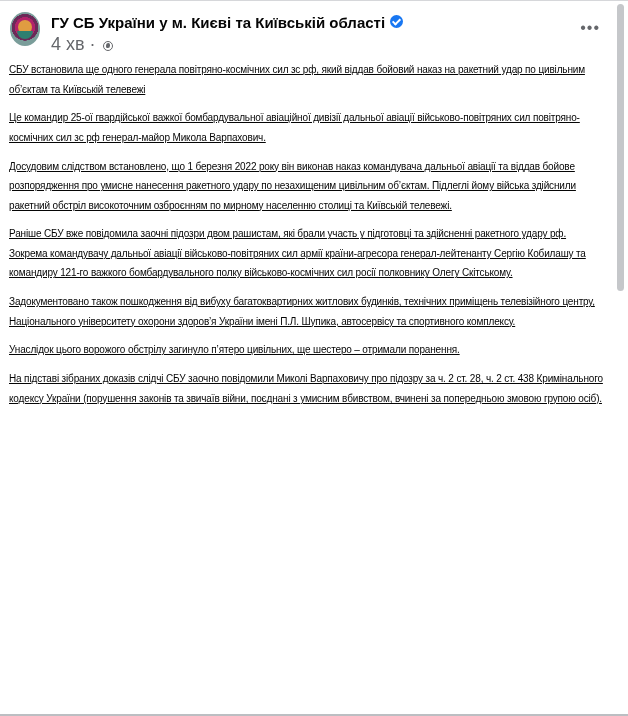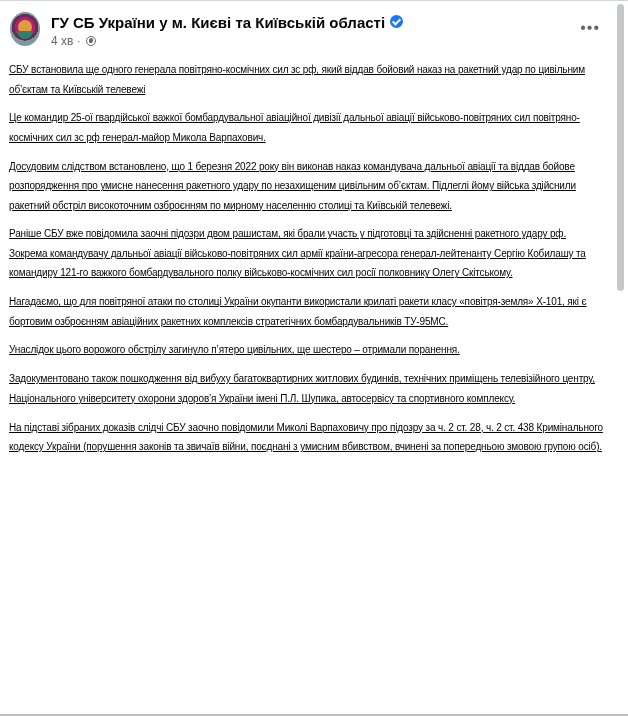--- a/index.html
+++ b/index.html
@@ -43,7 +43,7 @@
     border: solid #fff; border-width: 0 2px 2px 0; transform: rotate(45deg);
   }
   .meta {
-    position: absolute; left: 41px; top: 23px; font-size: 12px; color: #65676b; white-space: nowrap;
+    position: absolute; left: 41px; top: 23px; font-size: 18px; color: #65676b; white-space: nowrap;
   }
   .globe {
     display: inline-block; width: 10px; height: 10px; border: 1.5px solid #65676b;

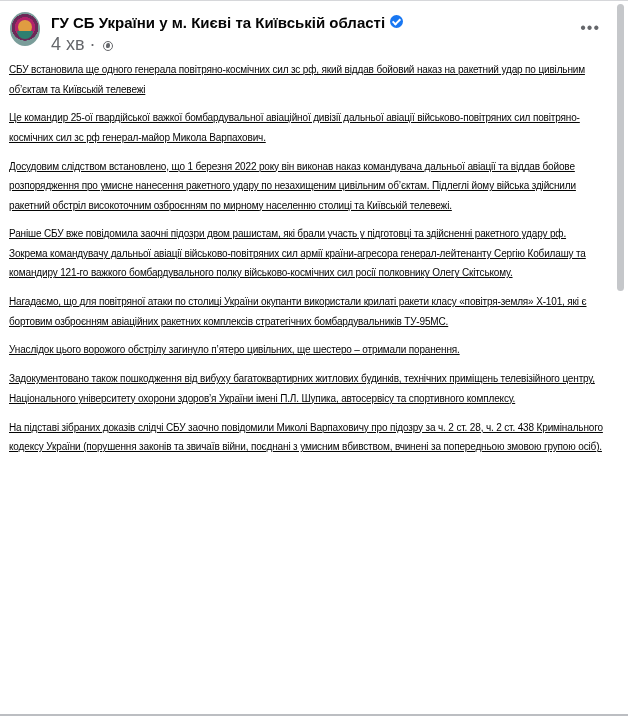--- a/index.html
+++ b/index.html
@@ -94,7 +94,6 @@
     <p class="para">Це командир 25-ої гвардійської важкої бомбардувальної авіаційної дивізії дальньої авіації військово-повітряних сил повітряно-космічних сил зс рф генерал-майор Микола Варпахович.</p>
     <p class="para">Досудовим слідством встановлено, що 1 березня 2022 року він виконав наказ командувача дальньої авіації та віддав бойове розпорядження про умисне нанесення ракетного удару по незахищеним цивільним об’єктам. Підлеглі йому війська здійснили ракетний обстріл високоточним озброєнням по мирному населенню столиці та Київській телевежі.</p>
     <p class="para">Раніше СБУ вже повідомила заочні підозри двом рашистам, які брали участь у підготовці та здійсненні ракетного удару рф. Зокрема командувачу дальньої авіації військово-повітряних сил армії країни-агресора генерал-лейтенанту Сергію Кобилашу та командиру 121-го важкого бомбардувального полку військово-космічних сил росії полковнику Олегу Скітському.</p>
-    <p class="para">Нагадаємо, що для повітряної атаки по столиці України окупанти використали крилаті  ракети класу «повітря-земля» Х-101, які є бортовим озброєнням авіаційних ракетних комплексів стратегічних бомбардувальників ТУ-95МС.</p>
     <p class="para">Унаслідок цього ворожого обстрілу загинуло п’ятеро цивільних, ще шестеро – отримали поранення.</p>
     <p class="para">Задокументовано також пошкодження від вибуху багатоквартирних житлових будинків, технічних приміщень телевізійного центру, Національного університету охорони здоров’я України імені П.Л. Шупика, автосервісу та спортивного комплексу.</p>
     <p class="para">На підставі зібраних доказів слідчі СБУ заочно повідомили Миколі Варпаховичу про підозру за ч. 2 ст. 28, ч. 2 ст. 438 Кримінального кодексу України (порушення законів та звичаїв війни, поєднані з умисним вбивством, вчинені за попередньою змовою групою осіб).</p>

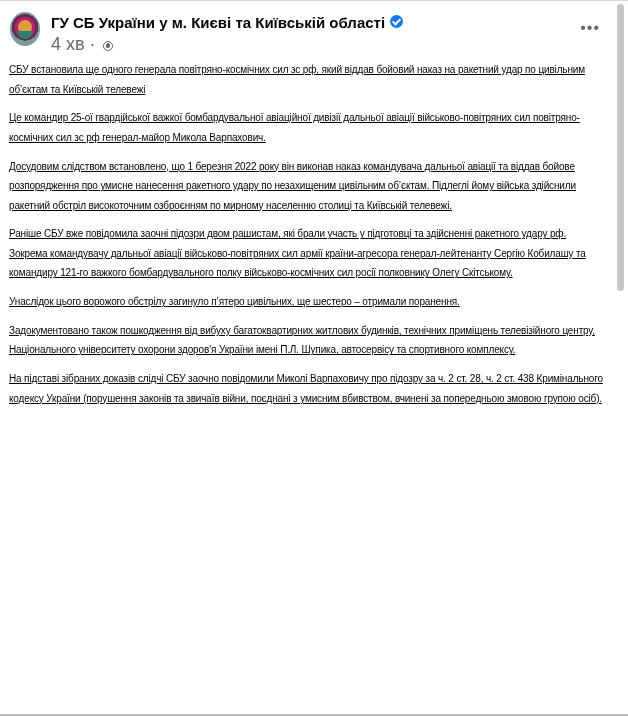--- a/index.html
+++ b/index.html
@@ -94,8 +94,8 @@
     <p class="para">Це командир 25-ої гвардійської важкої бомбардувальної авіаційної дивізії дальньої авіації військово-повітряних сил повітряно-космічних сил зс рф генерал-майор Микола Варпахович.</p>
     <p class="para">Досудовим слідством встановлено, що 1 березня 2022 року він виконав наказ командувача дальньої авіації та віддав бойове розпорядження про умисне нанесення ракетного удару по незахищеним цивільним об’єктам. Підлеглі йому війська здійснили ракетний обстріл високоточним озброєнням по мирному населенню столиці та Київській телевежі.</p>
     <p class="para">Раніше СБУ вже повідомила заочні підозри двом рашистам, які брали участь у підготовці та здійсненні ракетного удару рф. Зокрема командувачу дальньої авіації військово-повітряних сил армії країни-агресора генерал-лейтенанту Сергію Кобилашу та командиру 121-го важкого бомбардувального полку військово-космічних сил росії полковнику Олегу Скітському.</p>
+    <p class="para">Задокументовано також пошкодження від вибуху багатоквартирних житлових будинків, технічних приміщень телевізійного центру, Національного університету охорони здоров’я України імені П.Л. Шупика, автосервісу та спортивного комплексу.</p>
     <p class="para">Унаслідок цього ворожого обстрілу загинуло п’ятеро цивільних, ще шестеро – отримали поранення.</p>
-    <p class="para">Задокументовано також пошкодження від вибуху багатоквартирних житлових будинків, технічних приміщень телевізійного центру, Національного університету охорони здоров’я України імені П.Л. Шупика, автосервісу та спортивного комплексу.</p>
     <p class="para">На підставі зібраних доказів слідчі СБУ заочно повідомили Миколі Варпаховичу про підозру за ч. 2 ст. 28, ч. 2 ст. 438 Кримінального кодексу України (порушення законів та звичаїв війни, поєднані з умисним вбивством, вчинені за попередньою змовою групою осіб).</p>
 
   </div>

